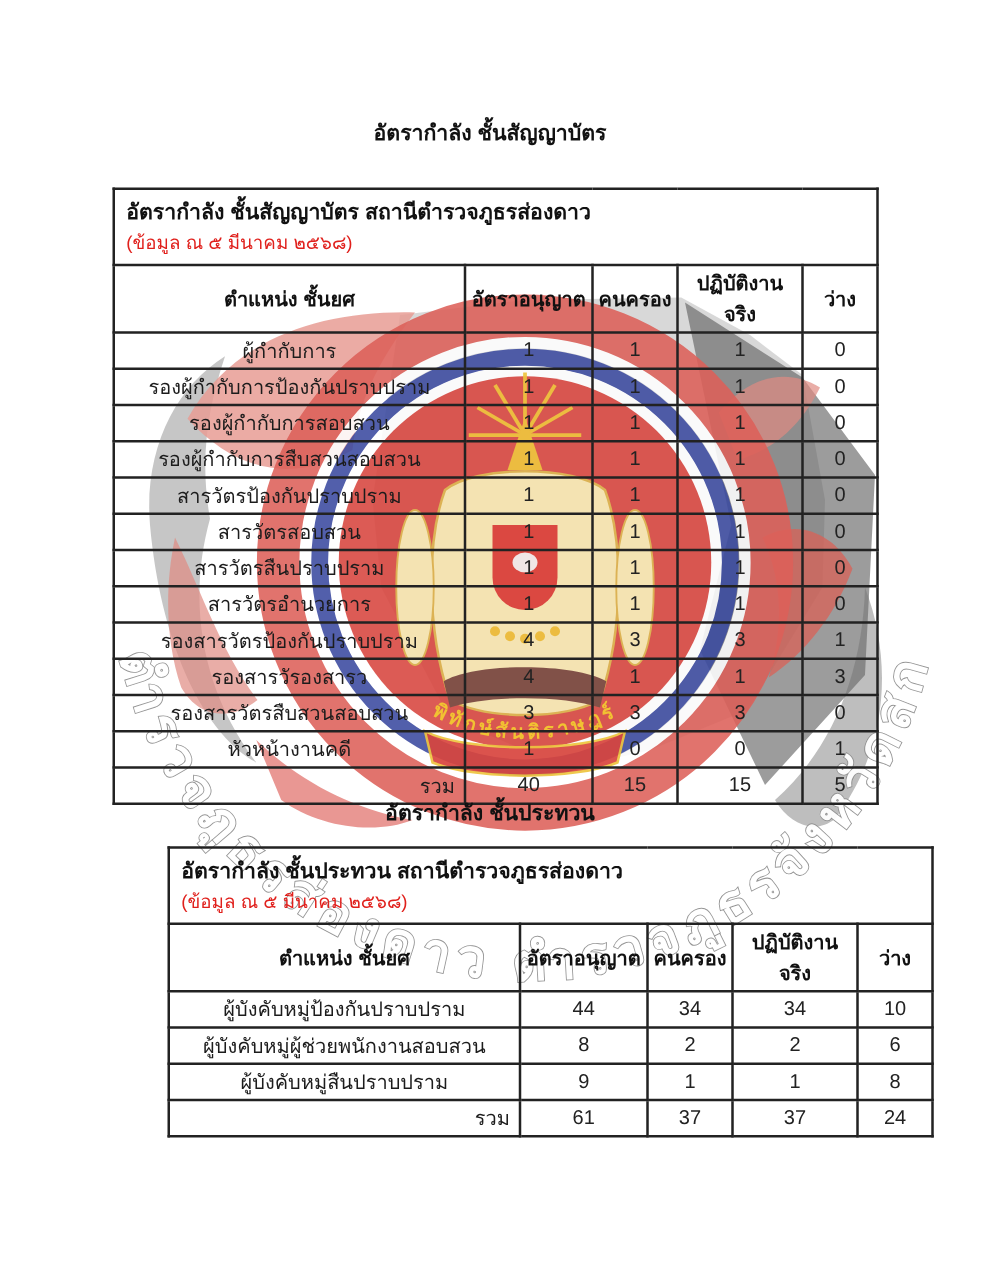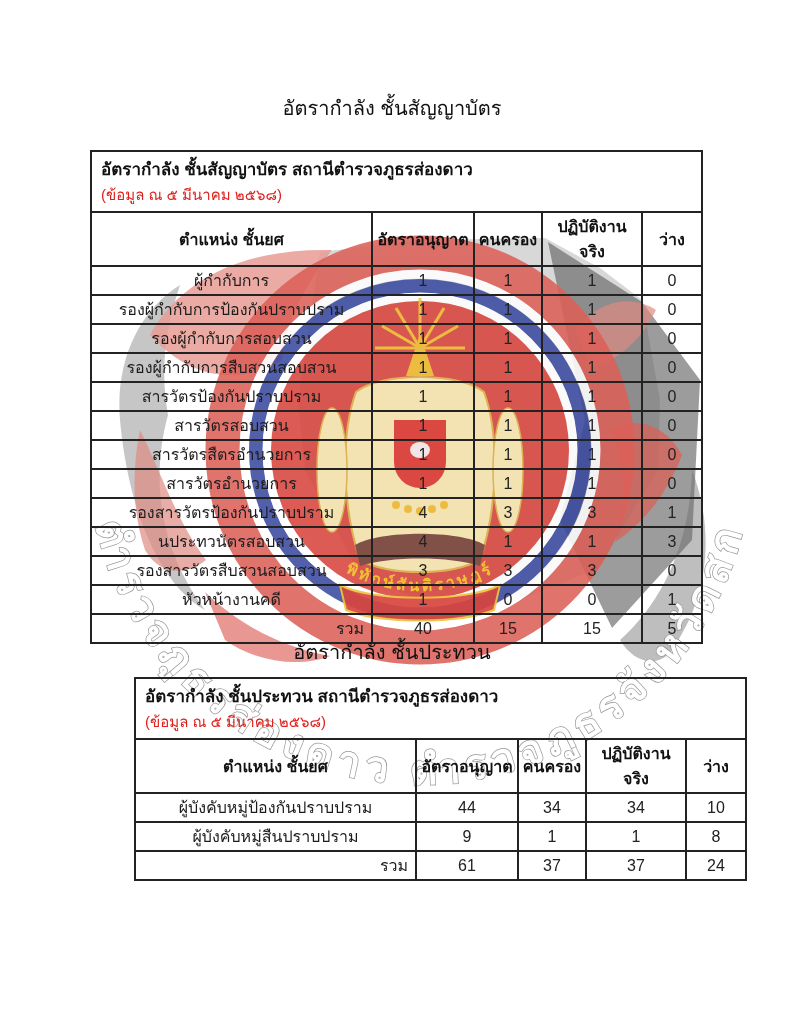--- a/index.html
+++ b/index.html
@@ -11,7 +11,7 @@
   .watermark { position:absolute; left:0; top:0; z-index:0; }
   .doc-title {
     position:absolute; left:0; width:784px; text-align:center;
-    font-size:20px; font-weight:normal; color:#111; z-index:2;
+    font-size:17px; font-weight:bold; color:#111; z-index:2;
   }
   .t1 { top:92px; }
   .t2 { top:636px; }

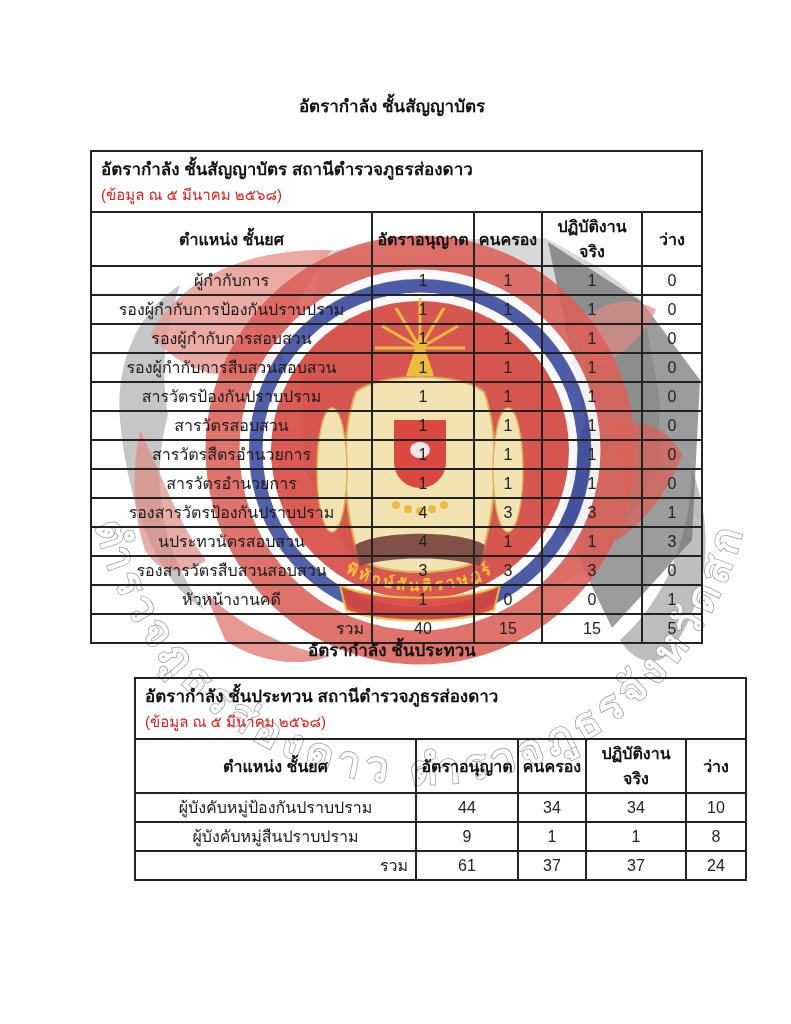--- a/index.html
+++ b/index.html
@@ -174,7 +174,7 @@
             <td class="num">0</td>
           </tr>
           <tr>
-            <td class="pos">สารวัตรสืตรอำนวยการ</td>
+            <td class="pos">สารวัตรสืนปราบปราม</td>
             <td class="num">1</td>
             <td class="num">1</td>
             <td class="num">1</td>

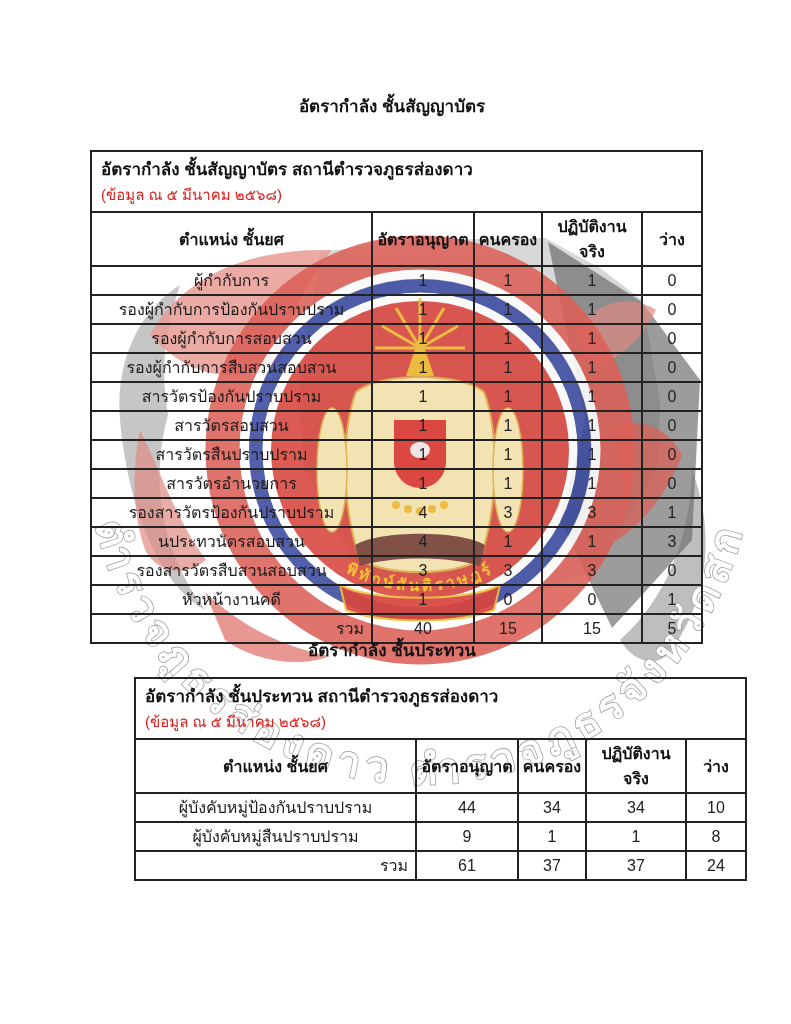--- a/index.html
+++ b/index.html
@@ -195,7 +195,7 @@
             <td class="num">1</td>
           </tr>
           <tr>
-            <td class="pos">นประทวนัตรสอบสวน</td>
+            <td class="pos">รองสารวัรองสารว</td>
             <td class="num">4</td>
             <td class="num">1</td>
             <td class="num">1</td>

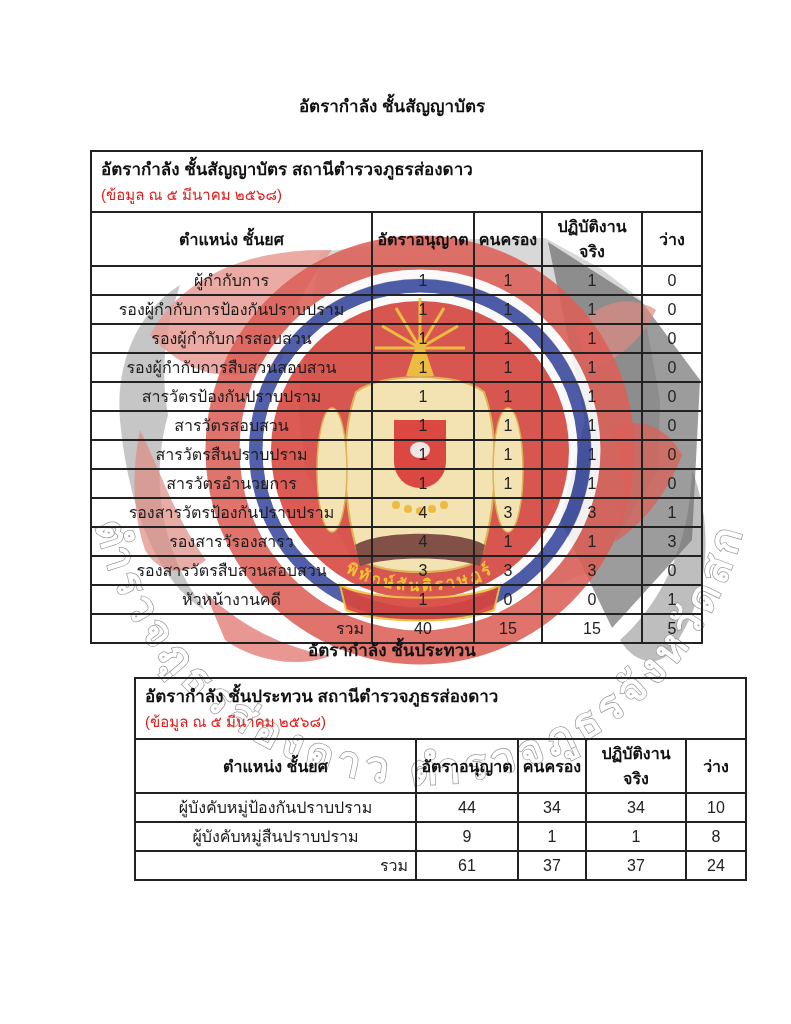--- a/index.html
+++ b/index.html
@@ -261,6 +261,13 @@
             <td class="num">10</td>
           </tr>
           <tr>
+            <td class="pos">ผู้บังคับหมู่ผู้ช่วยพนักงานสอบสวน</td>
+            <td class="num">8</td>
+            <td class="num">2</td>
+            <td class="num">2</td>
+            <td class="num">6</td>
+          </tr>
+          <tr>
             <td class="pos">ผู้บังคับหมู่สืนปราบปราม</td>
             <td class="num">9</td>
             <td class="num">1</td>

